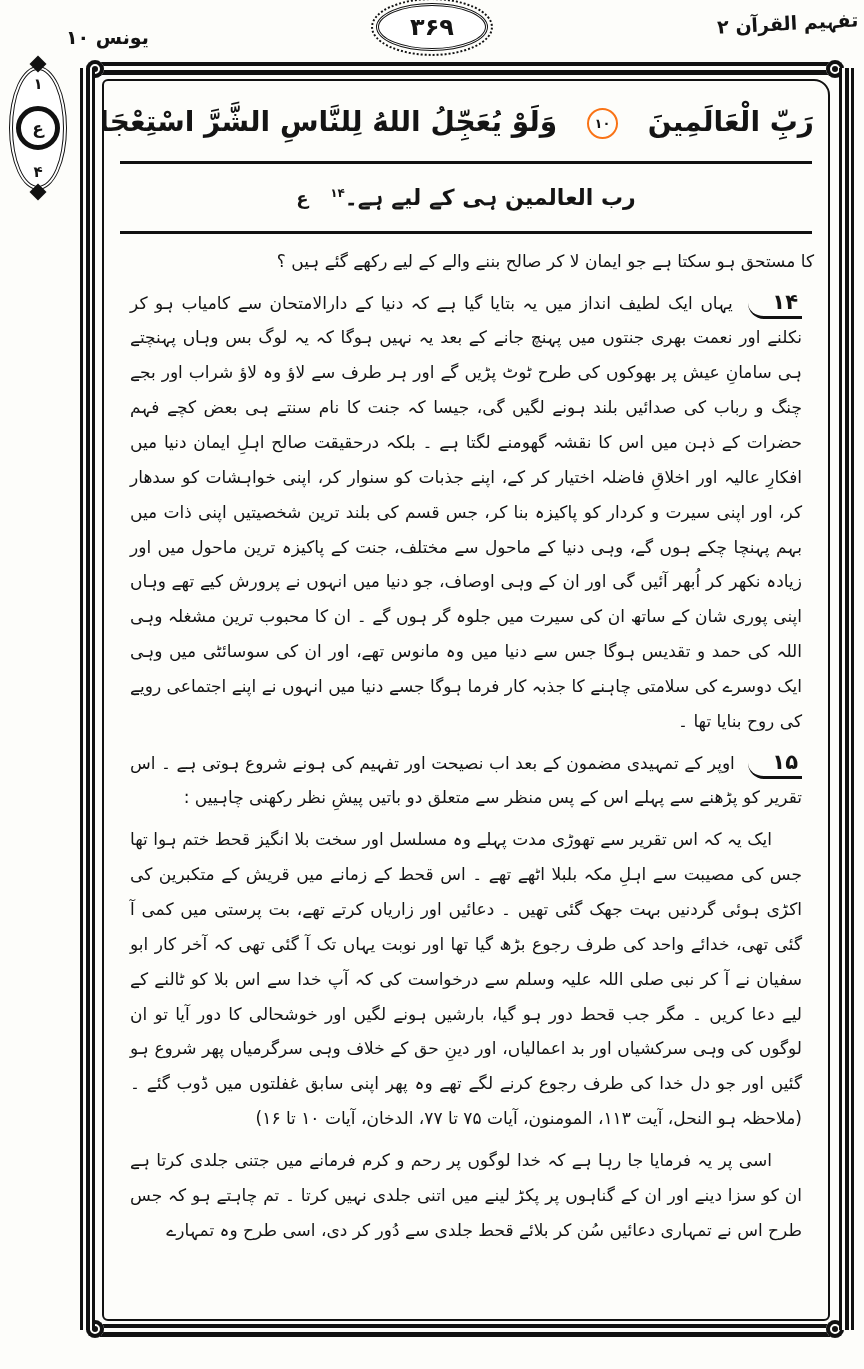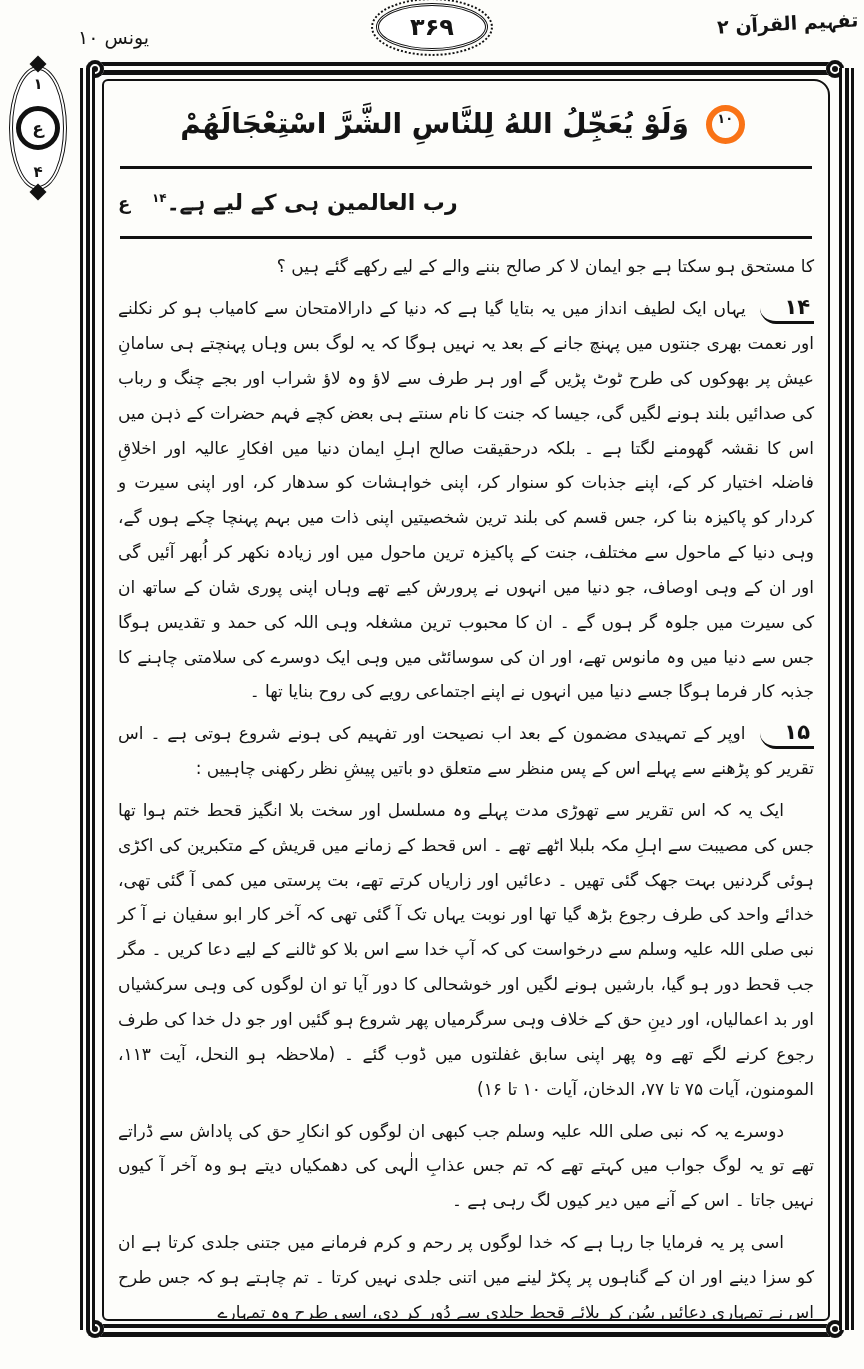--- a/index.html
+++ b/index.html
@@ -11,7 +11,7 @@
   }
   
   .hdr-book{position:absolute;top:12px;right:6px;font-size:19px;font-weight:bold;direction:rtl;transform:rotate(-3deg);}
-  .hdr-surah{position:absolute;top:26px;left:78px;font-size:19px;font-weight:normal;direction:rtl;}
+  .hdr-surah{position:absolute;top:26px;left:66px;font-size:19px;font-weight:bold;direction:rtl;}
   .page-medallion{
     position:absolute;top:3px;left:50%;transform:translateX(-50%);
     width:106px;height:42px;border:3px double #111;border-radius:50%;

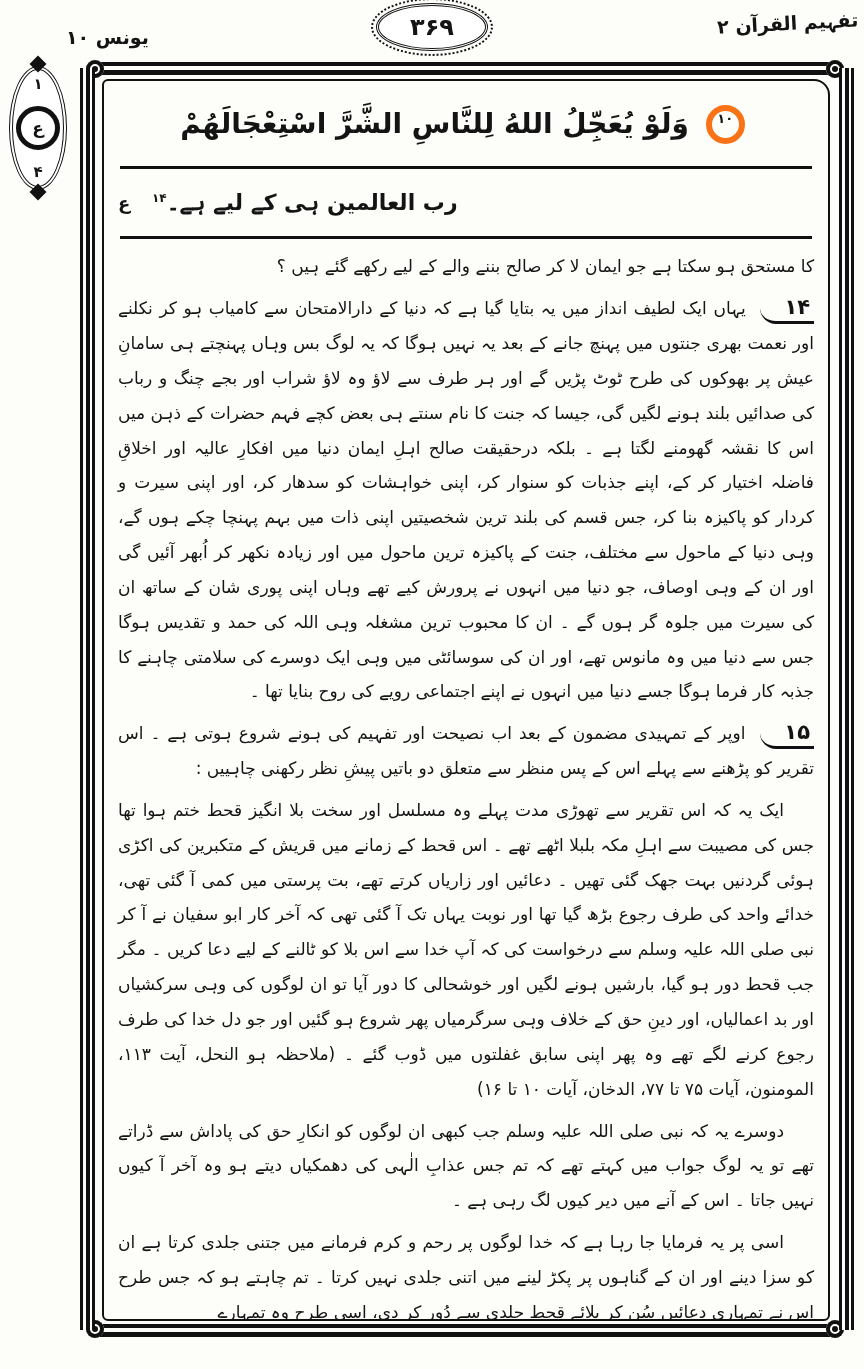--- a/index.html
+++ b/index.html
@@ -56,9 +56,9 @@
     white-space:nowrap;padding:16px 0 12px;
   }
   .ayah-circle{
-    display:inline-flex;justify-content:center;
-    width:27px;height:27px;border:6px solid #f97316;border-radius:50%;
-    font-size:13px;font-weight:bold;vertical-align:middle;margin:0 7px;
+    display:inline-flex;align-items:center;justify-content:center;
+    width:27px;height:27px;border:2px solid #f97316;border-radius:50%;
+    font-size:13px;font-weight:bold;vertical-align:middle;margin:0 20px;
   }
   .divider{border:none;border-top:3px solid #111;margin:10px 2px;}
   .trans{font-size:22px;font-weight:bold;line-height:2.15;text-align:justify;direction:rtl;}

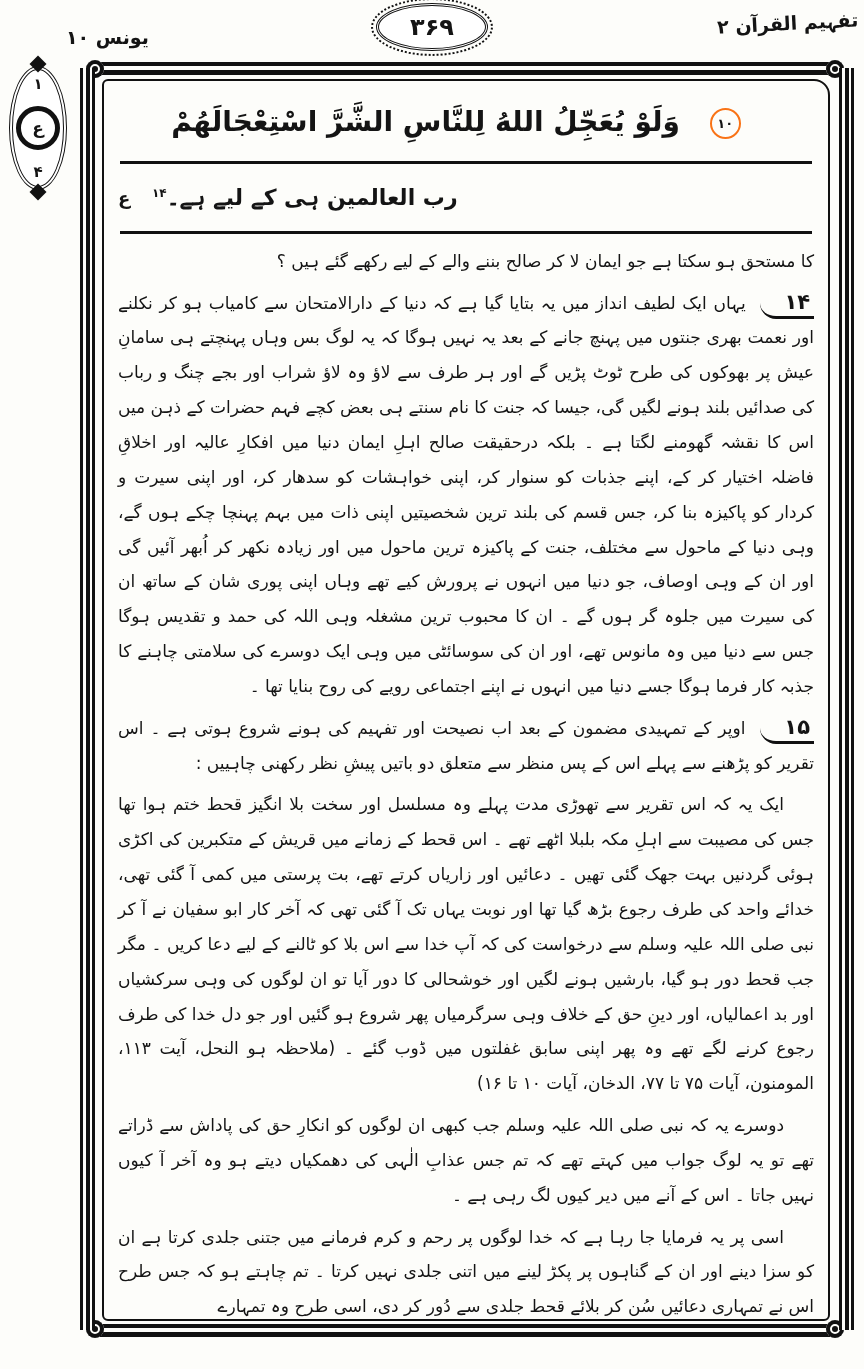--- a/index.html
+++ b/index.html
@@ -104,6 +104,7 @@
 <div class="inner">
 
   <div class="verse">
+    <span>رَبِّ الْعَالَمِينَ</span>
     <span class="ayah-circle">
       <span>۱۰</span>
     </span>

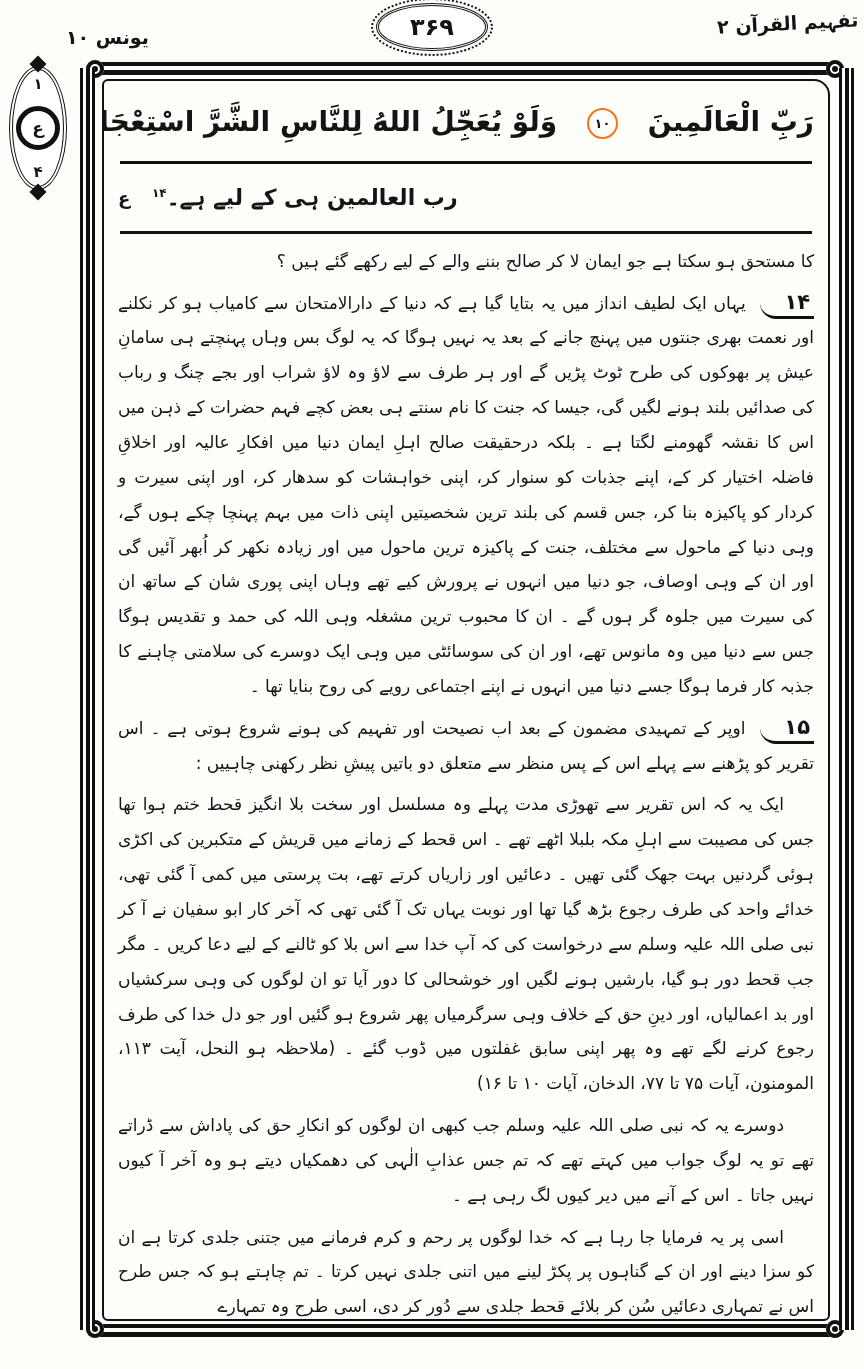--- a/index.html
+++ b/index.html
@@ -62,7 +62,7 @@
   }
   .divider{border:none;border-top:3px solid #111;margin:10px 2px;}
   .trans{font-size:22px;font-weight:bold;line-height:2.15;text-align:justify;direction:rtl;}
-  .trans .l1{text-align:left;}
+  .trans .l1{text-align:center;}
   sup.fn{font-size:12px;font-weight:bold;line-height:0;}
   .ruku-mark{font-size:18px;margin-right:14px;}
   .commentary{font-size:17px;line-height:2.05;text-align:justify;text-align-last:right;direction:rtl;margin-top:4px;}

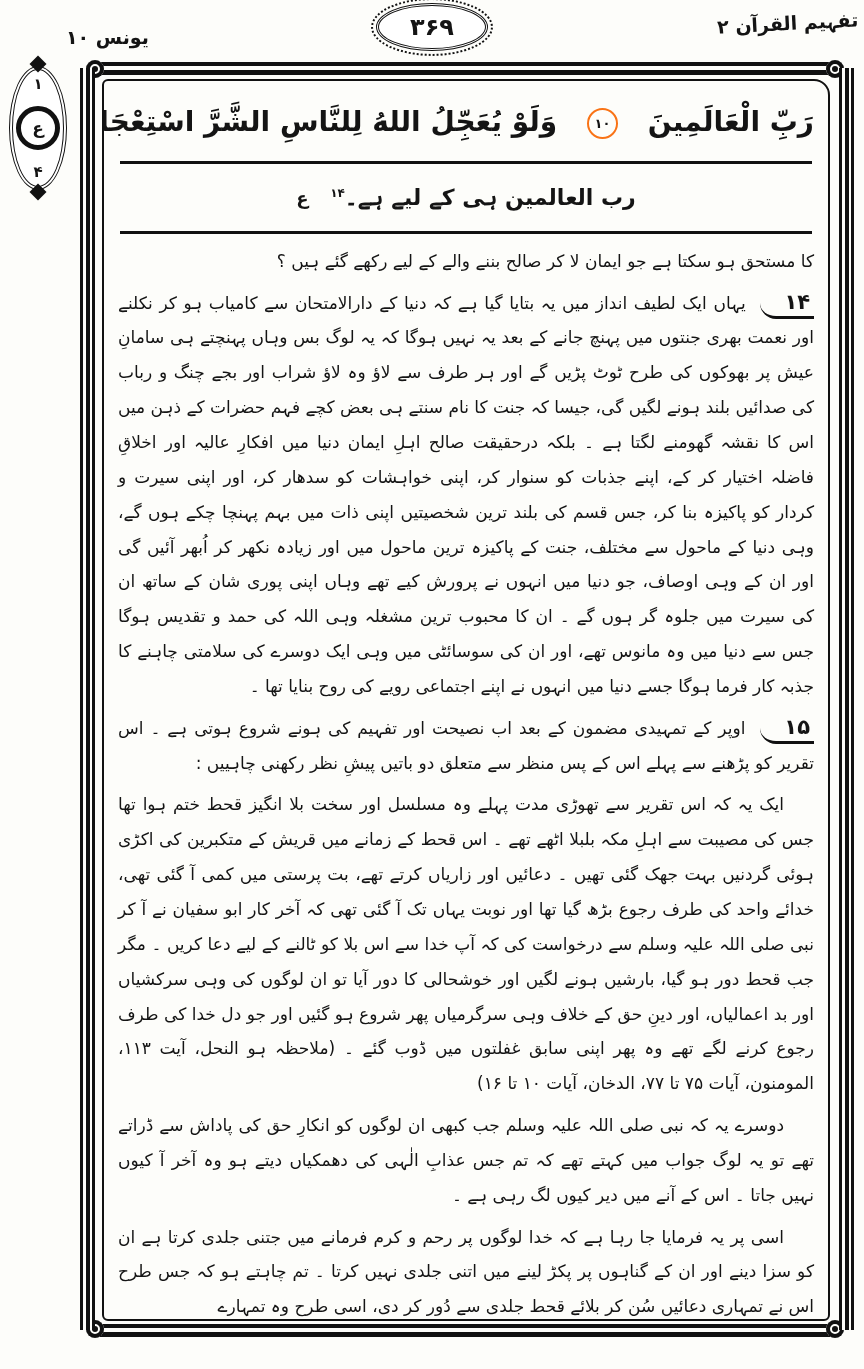--- a/index.html
+++ b/index.html
@@ -67,7 +67,7 @@
   .ruku-mark{font-size:18px;margin-right:14px;}
   .commentary{font-size:17px;line-height:2.05;text-align:justify;text-align-last:right;direction:rtl;margin-top:4px;}
   .carry{text-align:right;margin:0 0 2px;}
-  .note{margin:7px 0;}
+  .note{margin:7px 12px;}
   .note-marker{
     display:inline-block;font-size:21px;font-weight:800;
     border-bottom:3px solid #111;border-radius:0 0 0 16px;

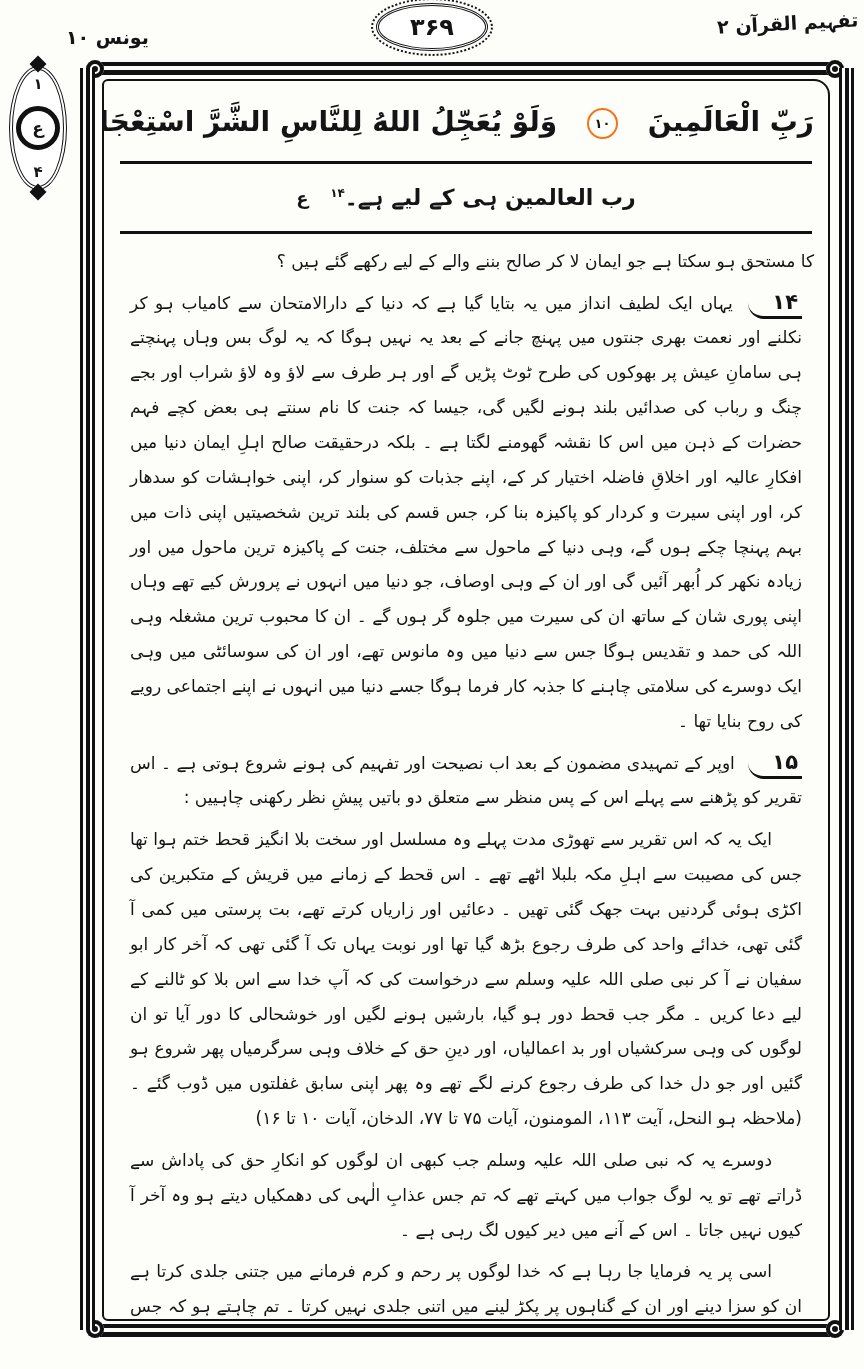--- a/index.html
+++ b/index.html
@@ -138,7 +138,6 @@
 
     <p class="note indent">ایک یہ کہ اس تقریر سے تھوڑی مدت پہلے وہ مسلسل اور سخت بلا انگیز قحط ختم ہوا تھا جس کی مصیبت سے اہلِ مکہ بلبلا اٹھے تھے ۔ اس قحط کے زمانے میں قریش کے متکبرین کی اکڑی ہوئی گردنیں بہت جھک گئی تھیں ۔ دعائیں اور زاریاں کرتے تھے، بت پرستی میں کمی آ گئی تھی، خدائے واحد کی طرف رجوع بڑھ گیا تھا اور نوبت یہاں تک آ گئی تھی کہ آخر کار ابو سفیان نے آ کر نبی صلی اللہ علیہ وسلم سے درخواست کی کہ آپ خدا سے اس بلا کو ٹالنے کے لیے دعا کریں ۔ مگر جب قحط دور ہو گیا، بارشیں ہونے لگیں اور خوشحالی کا دور آیا تو ان لوگوں کی وہی سرکشیاں اور بد اعمالیاں، اور دینِ حق کے خلاف وہی سرگرمیاں پھر شروع ہو گئیں اور جو دل خدا کی طرف رجوع کرنے لگے تھے وہ پھر اپنی سابق غفلتوں میں ڈوب گئے ۔ (ملاحظہ ہو النحل، آیت ۱۱۳، المومنون، آیات ۷۵ تا ۷۷، الدخان، آیات ۱۰ تا ۱۶)</p>
 
-    <p class="note indent">دوسرے یہ کہ نبی صلی اللہ علیہ وسلم جب کبھی ان لوگوں کو انکارِ حق کی پاداش سے ڈراتے تھے تو یہ لوگ جواب میں کہتے تھے کہ تم جس عذابِ الٰہی کی دھمکیاں دیتے ہو وہ آخر آ کیوں نہیں جاتا ۔ اس کے آنے میں دیر کیوں لگ رہی ہے ۔</p>
 
     <p class="note indent">اسی پر یہ فرمایا جا رہا ہے کہ خدا لوگوں پر رحم و کرم فرمانے میں جتنی جلدی کرتا ہے ان کو سزا دینے اور ان کے گناہوں پر پکڑ لینے میں اتنی جلدی نہیں کرتا ۔ تم چاہتے ہو کہ جس طرح اس نے تمہاری دعائیں سُن کر بلائے قحط جلدی سے دُور کر دی، اسی طرح وہ تمہارے</p>
 

